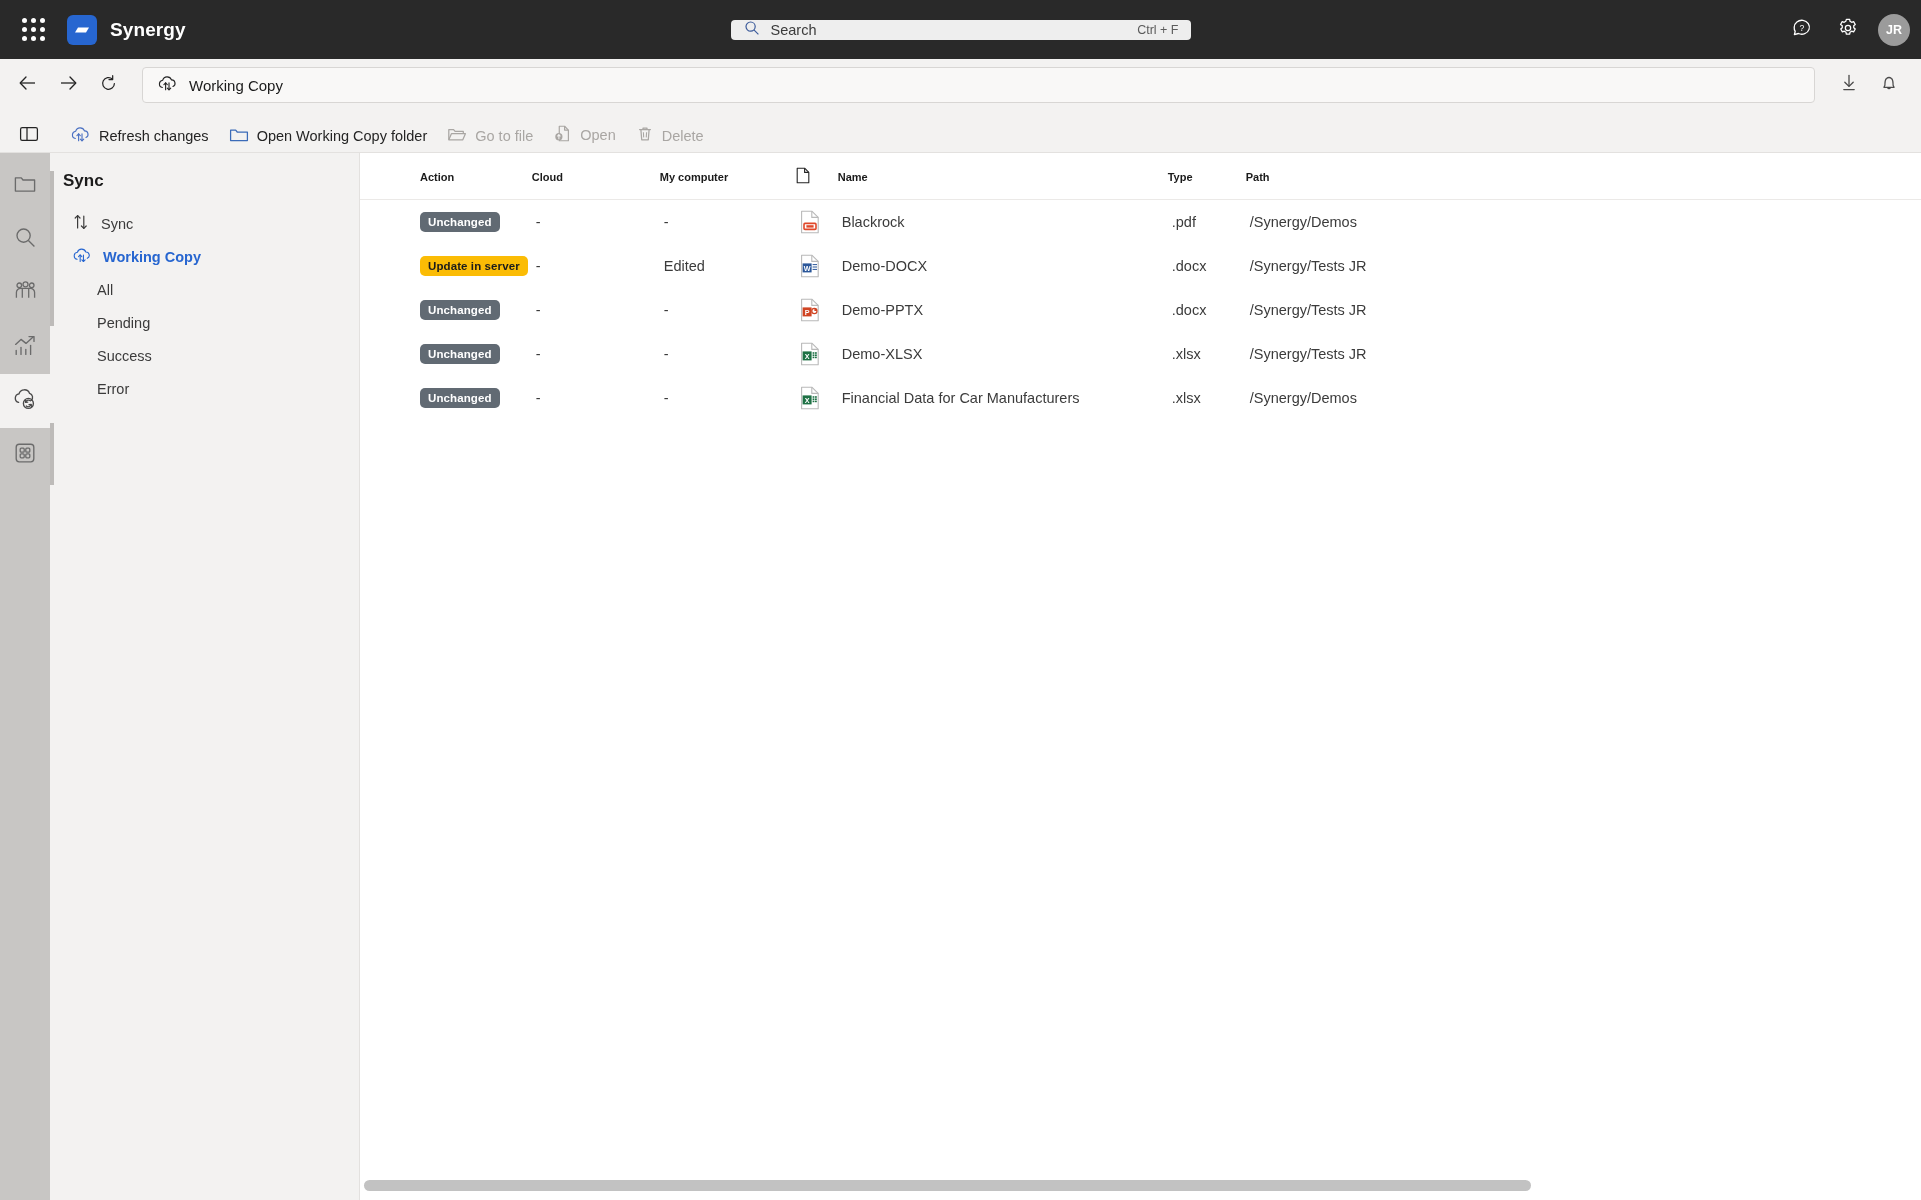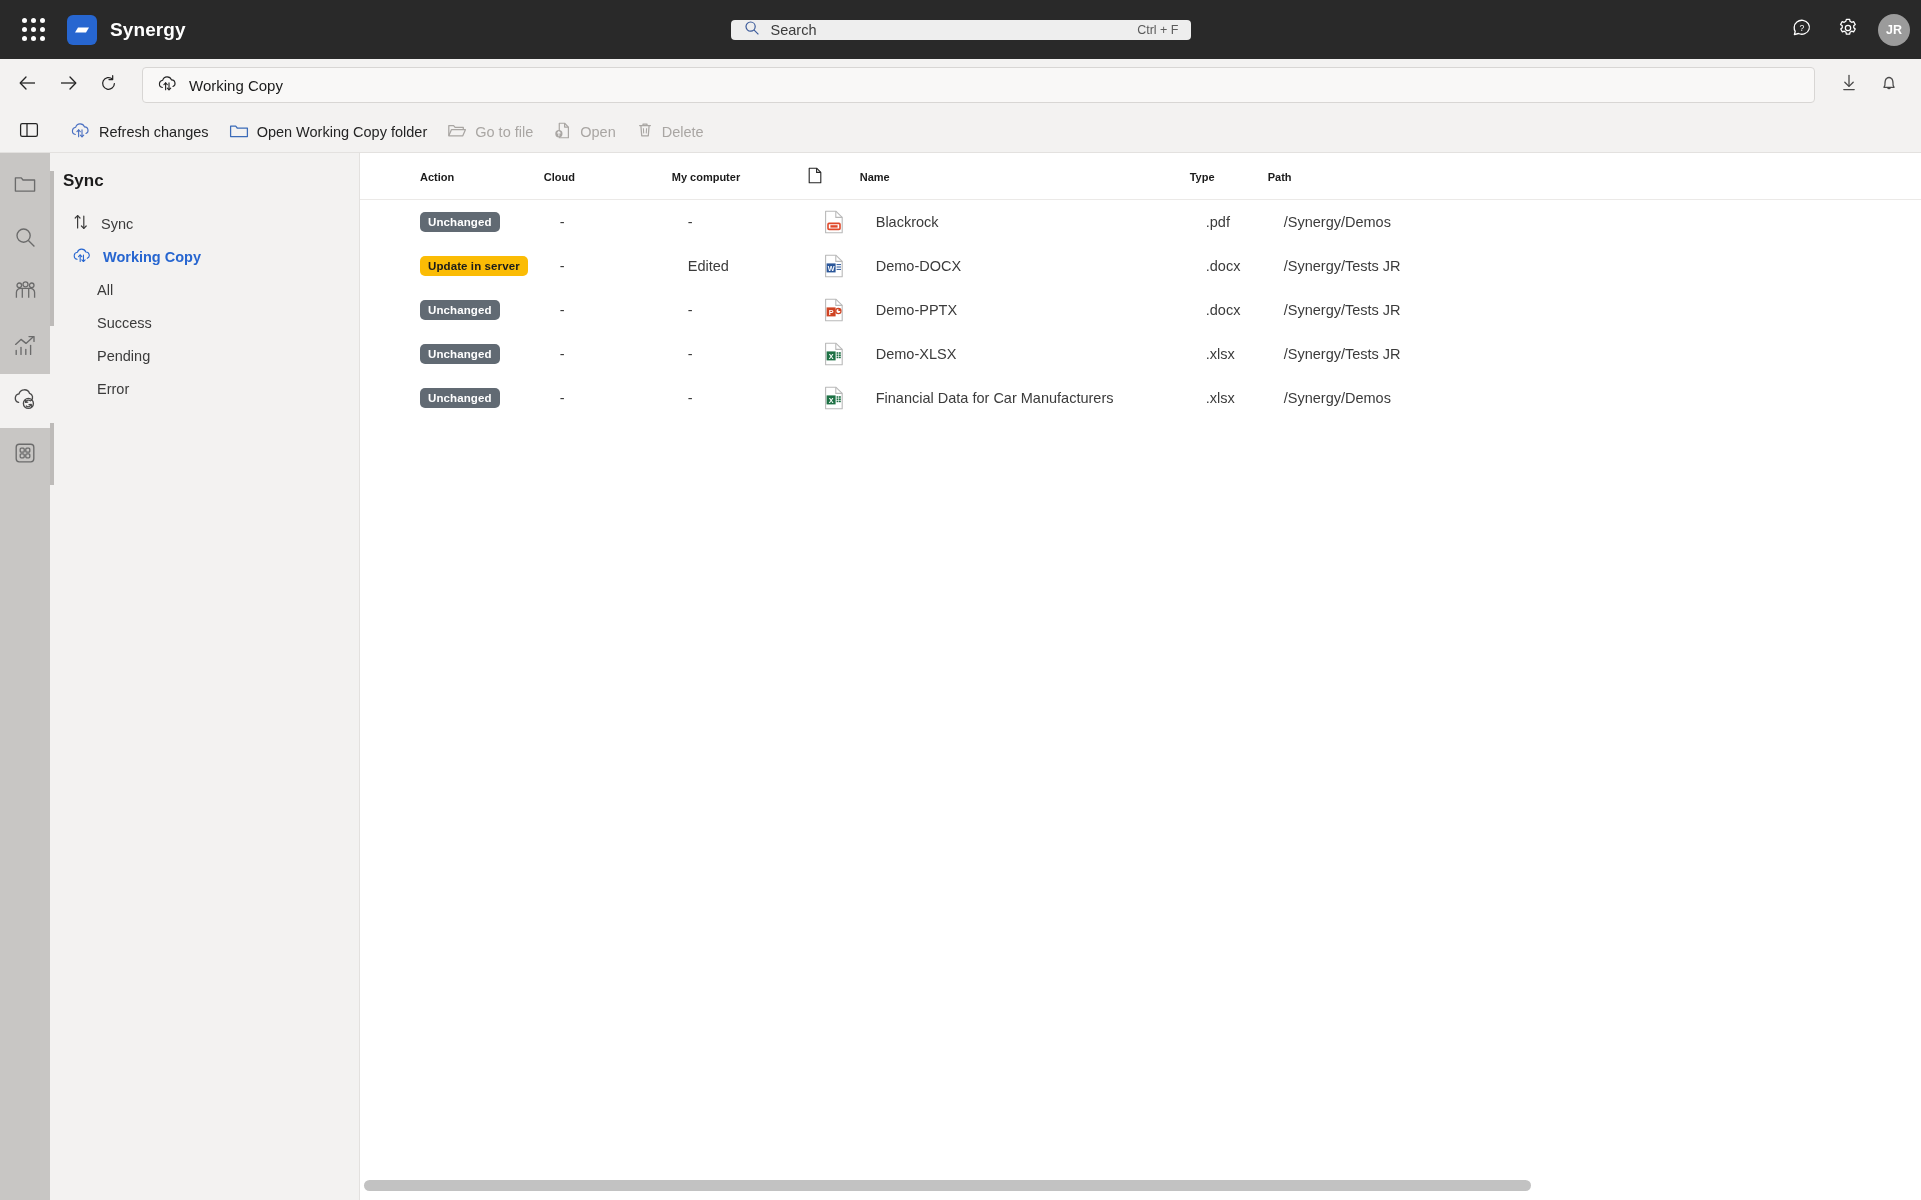--- a/index.html
+++ b/index.html
@@ -116,7 +116,7 @@
     height: 42px;
     background: #f3f2f1;
     border-bottom: 1px solid #e3e1df;
-    display: flex; align-items: center;
+    display: flex; align-items: flex-end;
     padding-left: 12px;
   }
   .cmd {

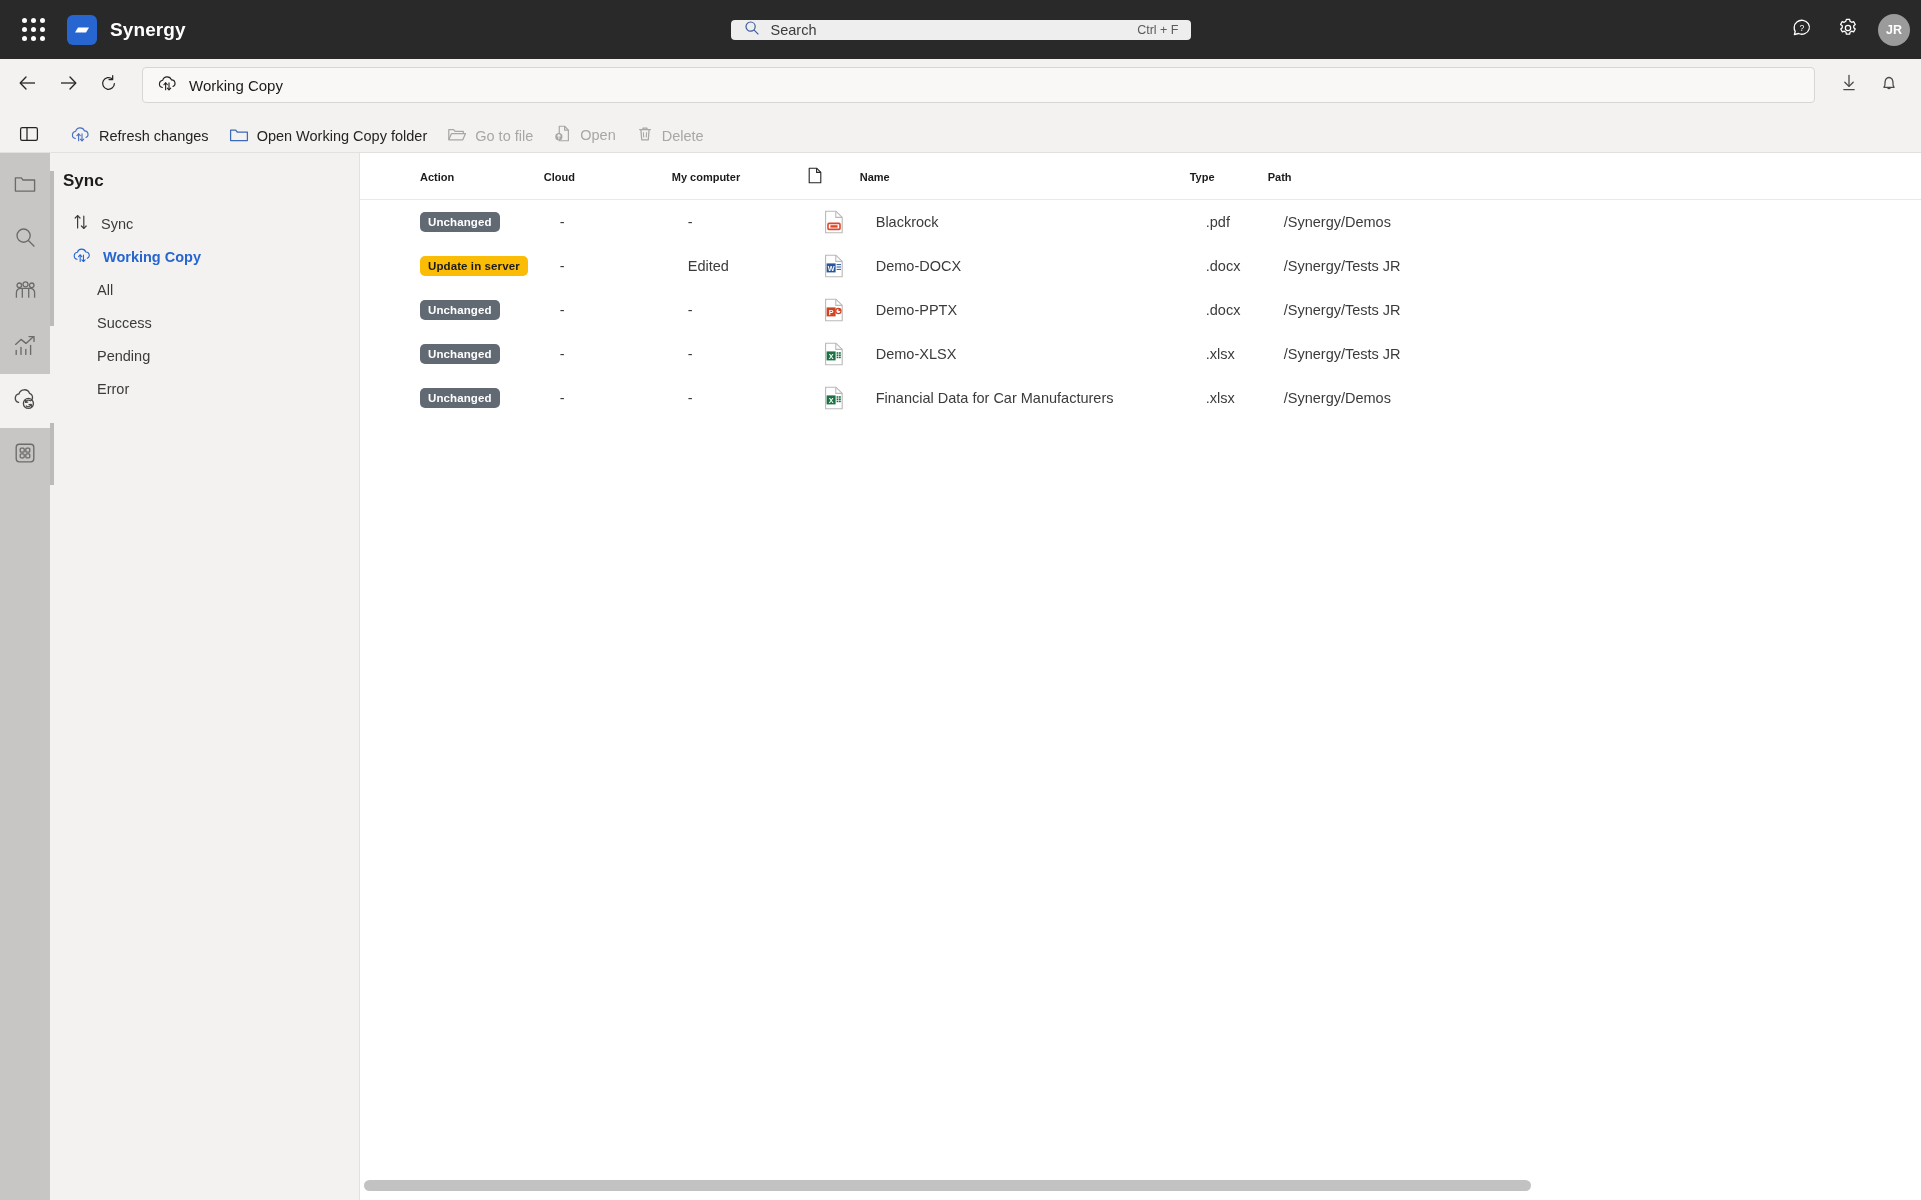--- a/index.html
+++ b/index.html
@@ -214,7 +214,7 @@
   tbody td {
     font-size: 14.5px;
     color: #3b3b3b;
-    padding: 10px 16px;
+    padding: 10px 4px;
     height: 33px;
     white-space: nowrap;
   }

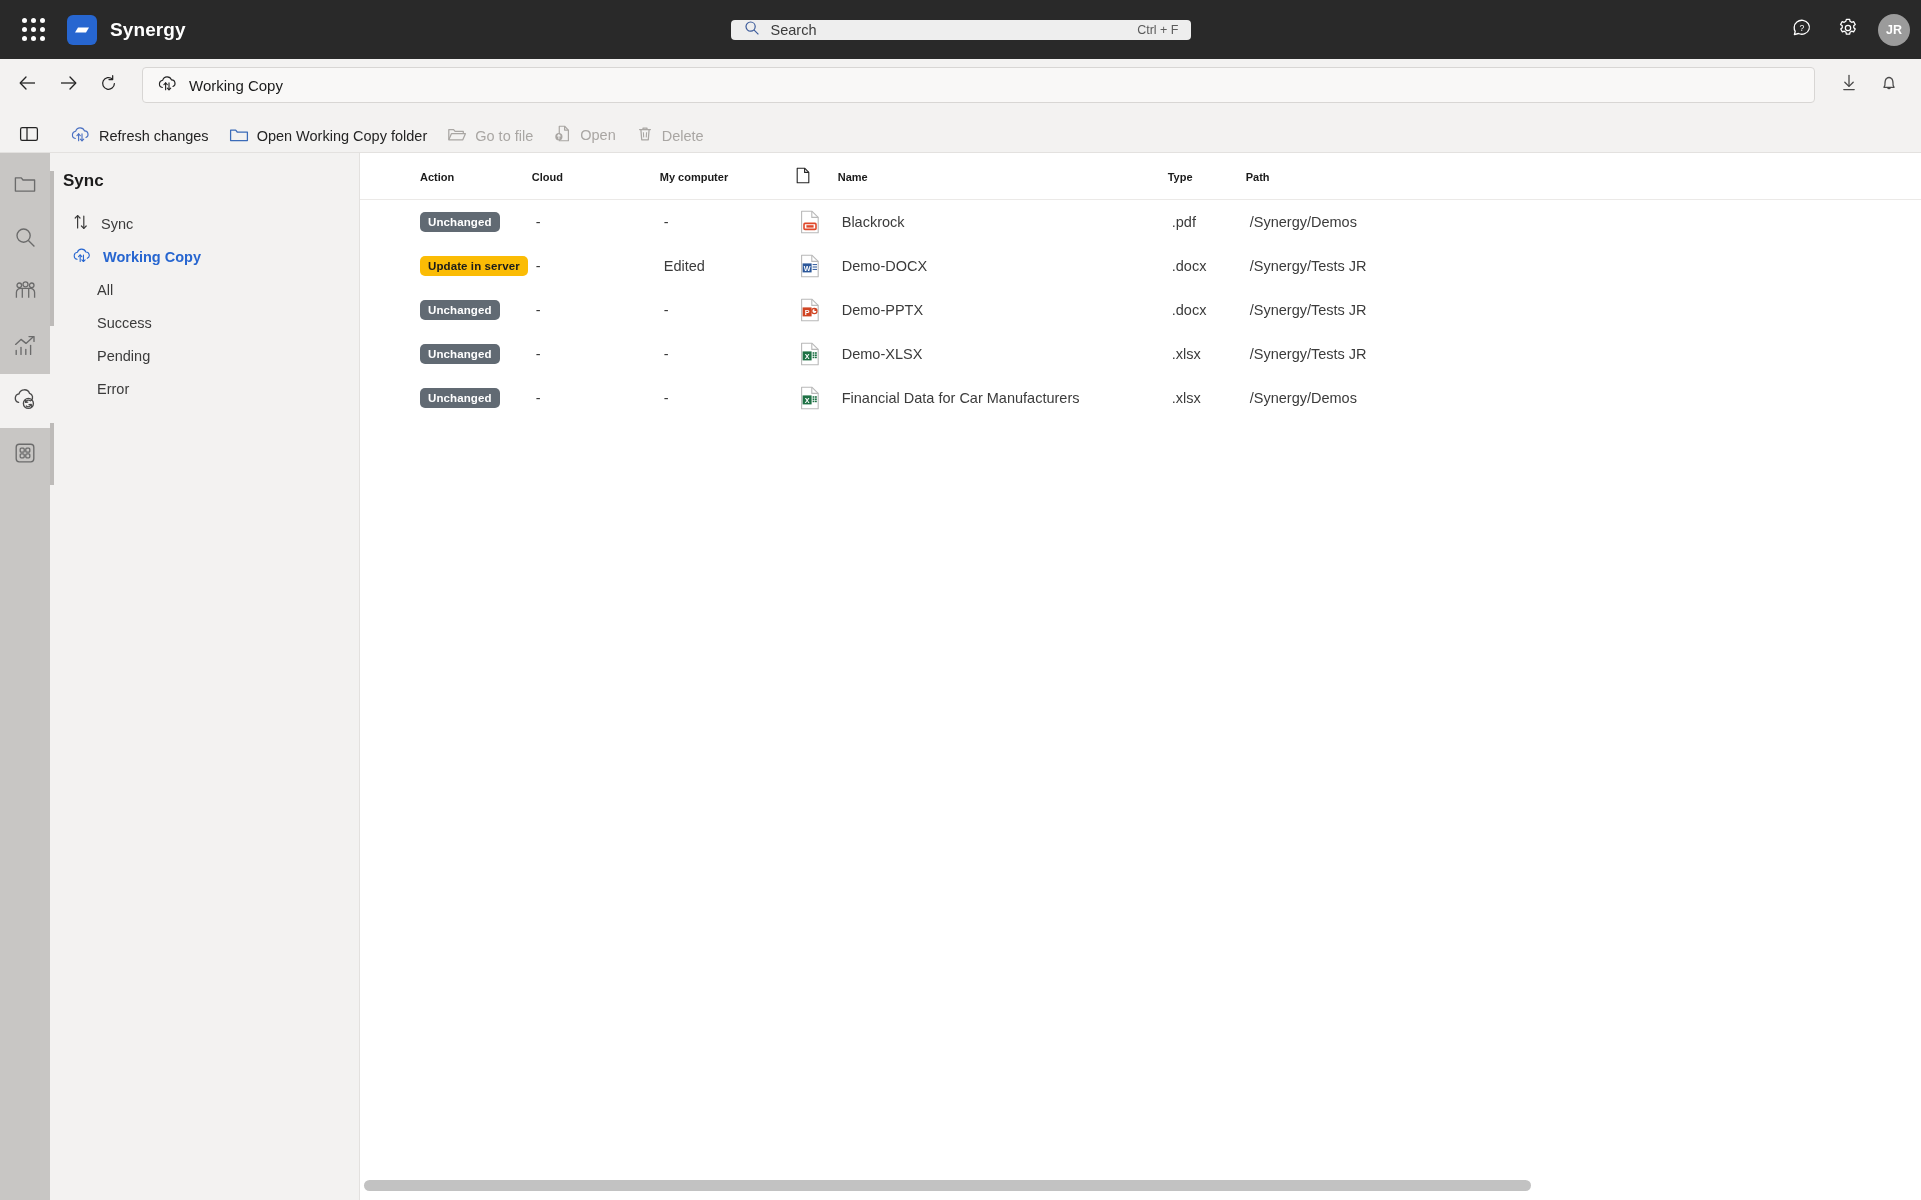--- a/index.html
+++ b/index.html
@@ -546,10 +546,10 @@
       <span>All</span>
     </div>
     <div class="nav-item child">
+      <span>Pending</span>
+    </div>
+    <div class="nav-item child">
       <span>Success</span>
-    </div>
-    <div class="nav-item child">
-      <span>Pending</span>
     </div>
     <div class="nav-item child">
       <span>Error</span>

